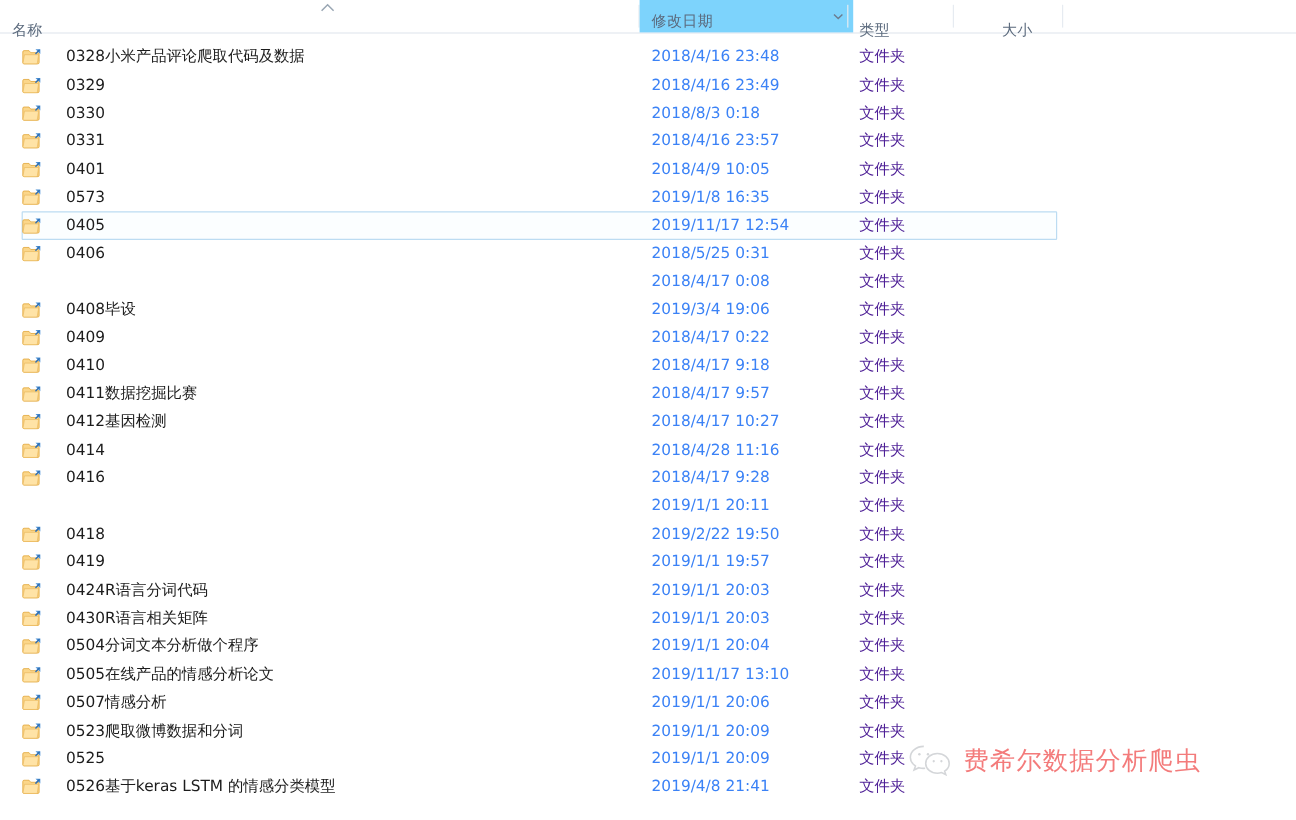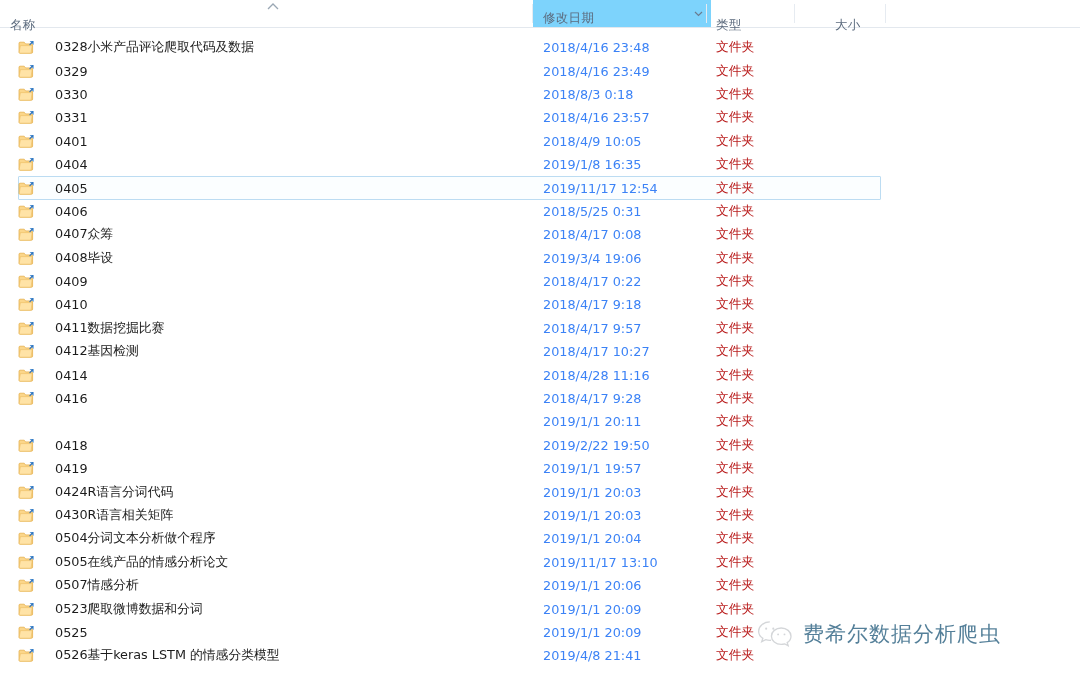--- a/index.html
+++ b/index.html
@@ -117,7 +117,7 @@
     position: absolute;
     left: 716px;
     width: 79px;
-    color: #b91c1c;
+    color: #4c1d95;
     white-space: nowrap;
   }
   .cell-size {

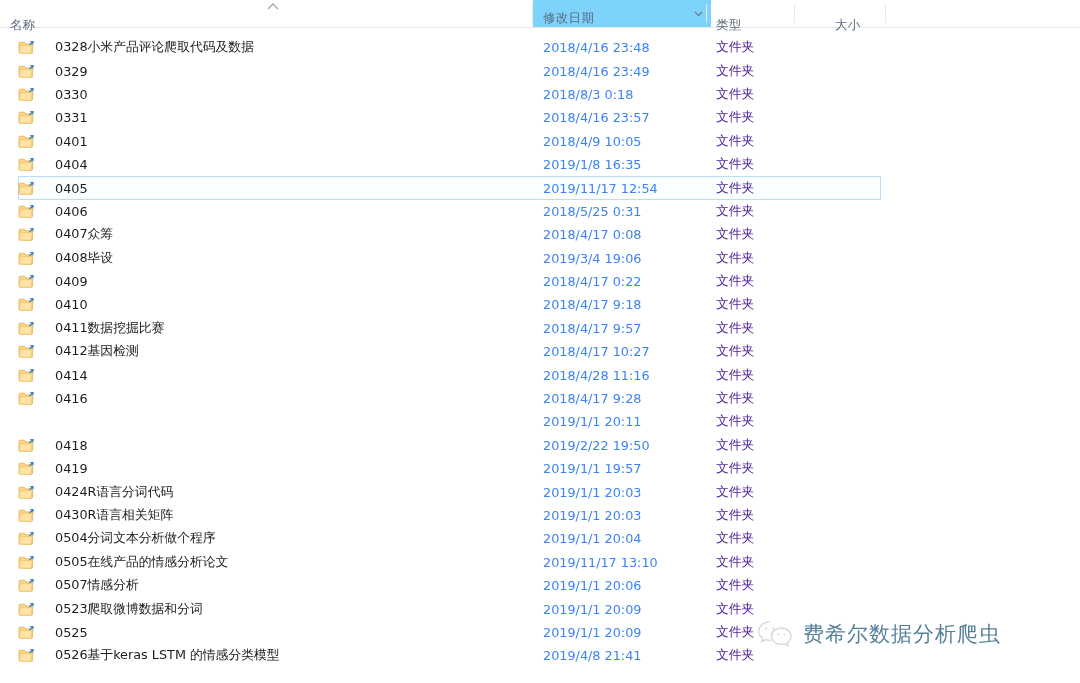--- a/index.html
+++ b/index.html
@@ -289,7 +289,7 @@
               <path d="M11.9 4.6 L14.6 1.9" stroke="#2f6fb3" stroke-width="1.2" stroke-linecap="round"></path>
             </svg>
           </span>
-          <span class="name-text">0404</span>
+          <span class="name-text">0573</span>
         </div>
         <div class="cell-date">2019/1/8 16:35</div>
         <div class="cell-type">文件夹</div>

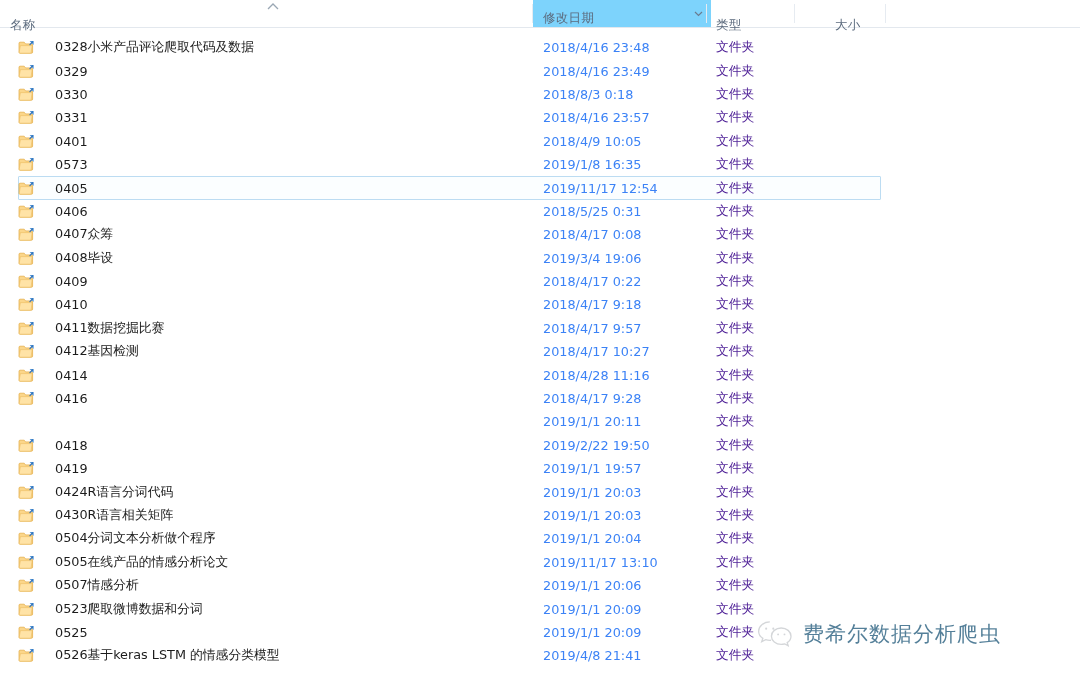--- a/index.html
+++ b/index.html
@@ -328,17 +328,6 @@
         <div class="cell-size"></div>
       </div>
       <div class="file-row">
-        <div class="cell-name">
-          <span class="folder-icon">
-            <svg viewBox="0 0 17 15" width="17" height="15">
-              <path d="M1 3.2 C1 2.6 1.4 2.2 2 2.2 L6.2 2.2 L7.6 3.9 L13.6 3.9 C14.2 3.9 14.6 4.3 14.6 4.9 L14.6 12.2 C14.6 12.8 14.2 13.2 13.6 13.2 L2 13.2 C1.4 13.2 1 12.8 1 12.2 Z" fill="#fbd68a" stroke="#e2a93f" stroke-width="0.7"></path>
-              <path d="M2.4 5.6 L14.2 5.6 L13.1 12.6 C13.0 13.0 12.7 13.2 12.3 13.2 L2.0 13.2 C1.5 13.2 1.1 12.8 1.2 12.3 Z" fill="#ffe3a6" stroke="#e9b75a" stroke-width="0.55"></path>
-              <path d="M11.6 1.0 L15.6 1.0 L15.6 5.0 Z" fill="#4a8fd4"></path>
-              <path d="M11.9 4.6 L14.6 1.9" stroke="#2f6fb3" stroke-width="1.2" stroke-linecap="round"></path>
-            </svg>
-          </span>
-          <span class="name-text">0407众筹</span>
-        </div>
         <div class="cell-date">2018/4/17 0:08</div>
         <div class="cell-type">文件夹</div>
         <div class="cell-size"></div>

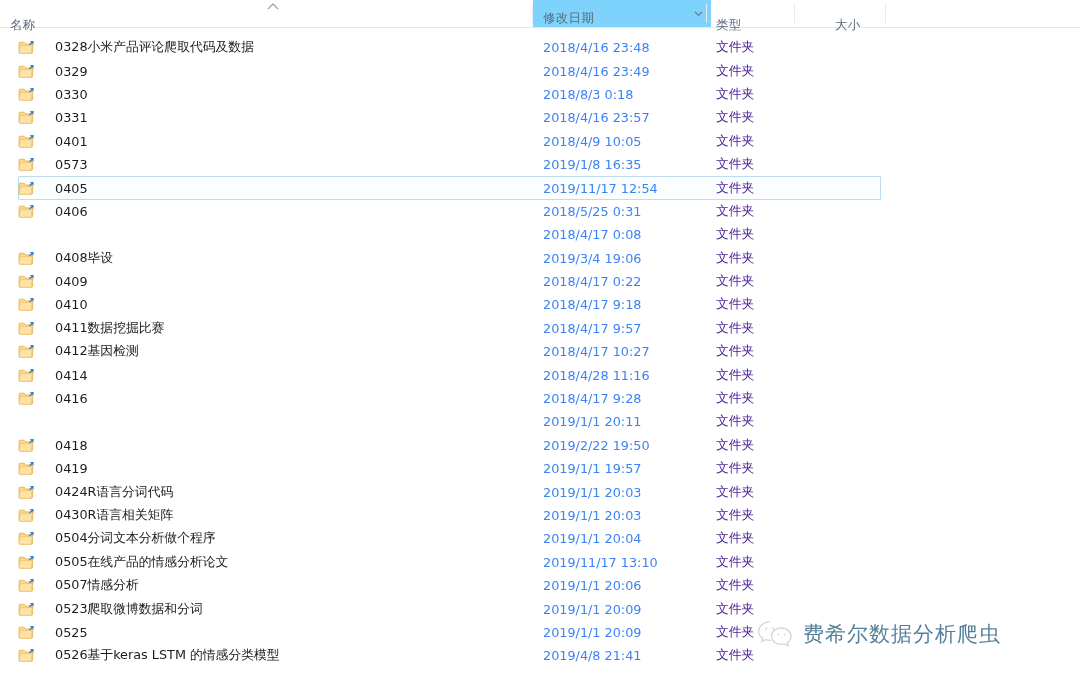--- a/index.html
+++ b/index.html
@@ -153,7 +153,7 @@
   .wm-logo { width: 38px; height: 32px; flex: 0 0 auto; }
   .wm-text {
     font-size: 21px;
-    color: #0c4a6e;
+    color: #ef4444;
     font-family: Liberation Sans, sans-serif;
     letter-spacing: 1px;
     white-space: nowrap;

